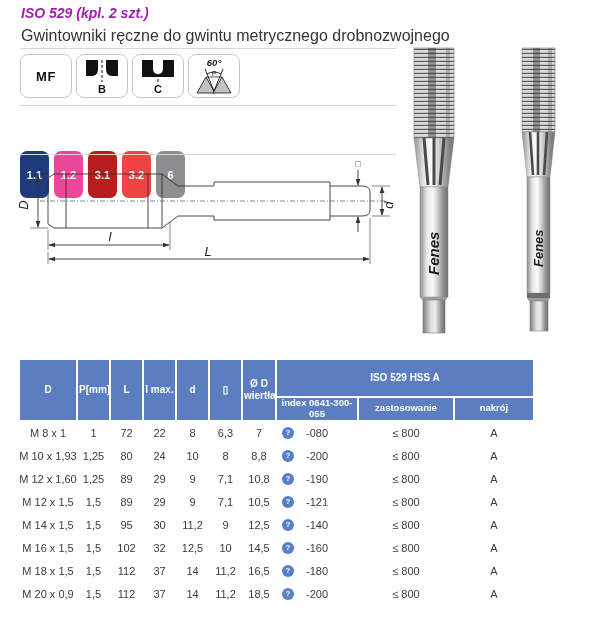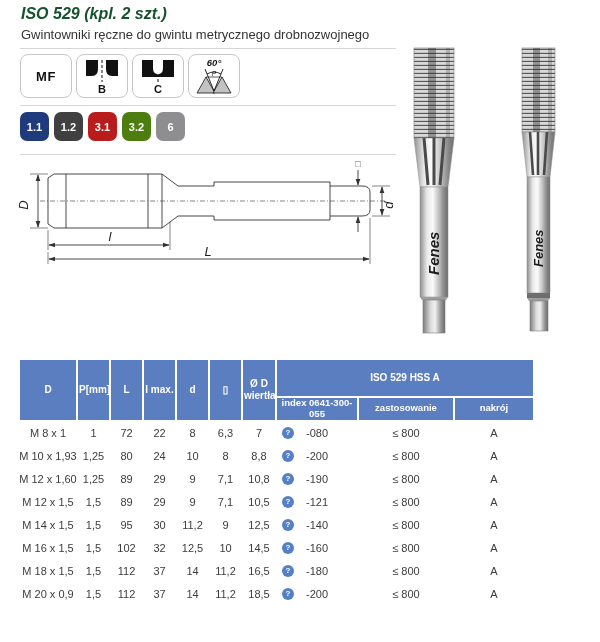--- a/index.html
+++ b/index.html
@@ -7,7 +7,7 @@
         font-family:"Liberation Sans",sans-serif;color:#2e2e2e;}
 
   
-  .title{position:absolute;left:21px;top:5px;font-size:16px;font-weight:700;font-style:italic;color:#14532d;}
+  .title{position:absolute;left:21px;top:5px;font-size:14px;font-weight:700;font-style:italic;color:#a21caf;}
   .subtitle{position:absolute;left:21px;top:27px;font-size:13px;color:#333;}
 
   .sep{position:absolute;left:20px;width:376px;height:1px;background:#d6d6d6;}

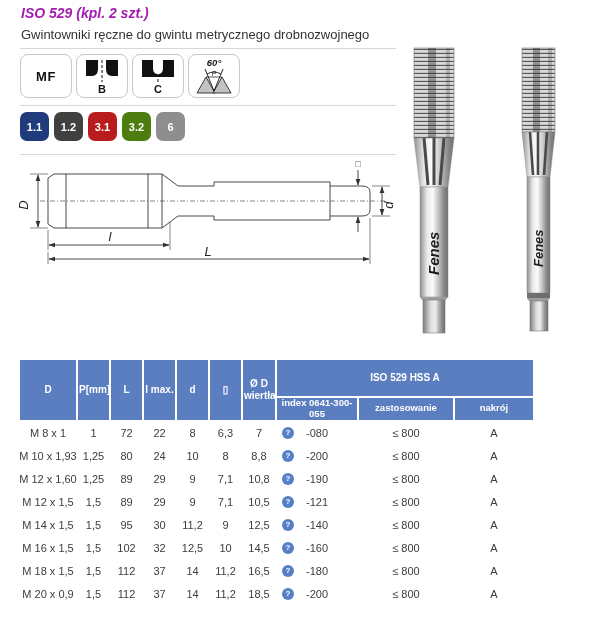--- a/index.html
+++ b/index.html
@@ -8,7 +8,7 @@
 
   
   .title{position:absolute;left:21px;top:5px;font-size:14px;font-weight:700;font-style:italic;color:#a21caf;}
-  .subtitle{position:absolute;left:21px;top:27px;font-size:13px;color:#333;}
+  .subtitle{position:absolute;left:21px;top:27px;font-size:16px;color:#333;}
 
   .sep{position:absolute;left:20px;width:376px;height:1px;background:#d6d6d6;}
   #sep1{top:48px;} #sep2{top:105px;} #sep3{top:154px;}

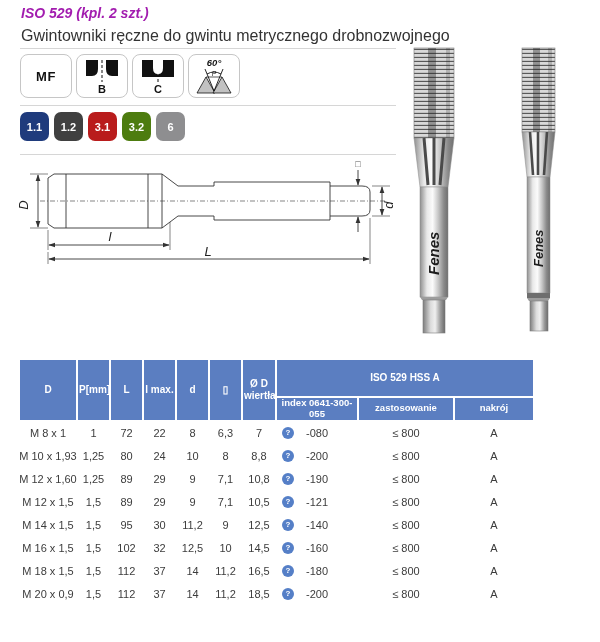--- a/index.html
+++ b/index.html
@@ -21,8 +21,8 @@
 
   
   .badge-row{position:absolute;left:20px;top:112px;display:flex;gap:5px;}
-  .badge{width:29px;height:29px;border-radius:7px;color:#fff;font-size:11px;font-weight:700;
-         display:flex;align-items:center;justify-content:center;}
+  .badge{width:29px;height:47px;border-radius:7px;color:#fff;font-size:11px;font-weight:700;
+         display:flex;align-items:center;justify-content:center;margin-top:39px;}
 
   
   .drawing{position:absolute;left:18px;top:158px;}

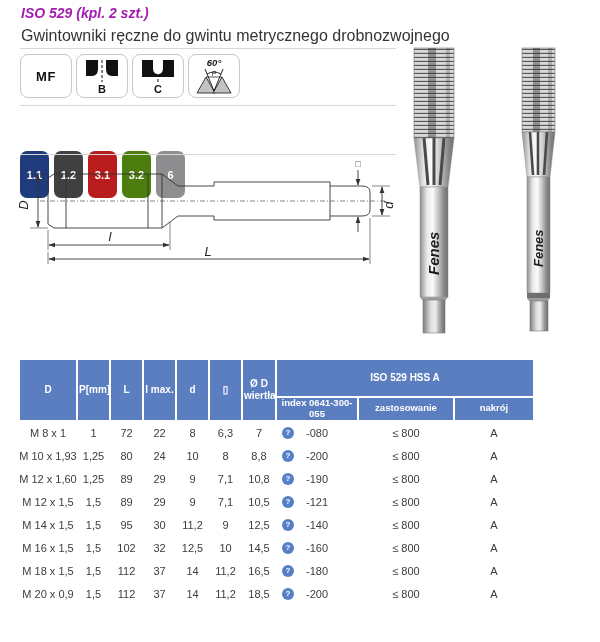--- a/index.html
+++ b/index.html
@@ -88,7 +88,7 @@
 
   <div class="badge-row">
       <div class="badge" style="background: rgb(31, 59, 124);">1.1</div>
-      <div class="badge" style="background: #404040;">1.2</div>
+      <div class="badge" style="background: #ec4899;">1.2</div>
       <div class="badge" style="background: #b91c1c;">3.1</div>
       <div class="badge" style="background: #4d7c0f;">3.2</div>
       <div class="badge" style="background: rgb(142, 142, 144);">6</div>

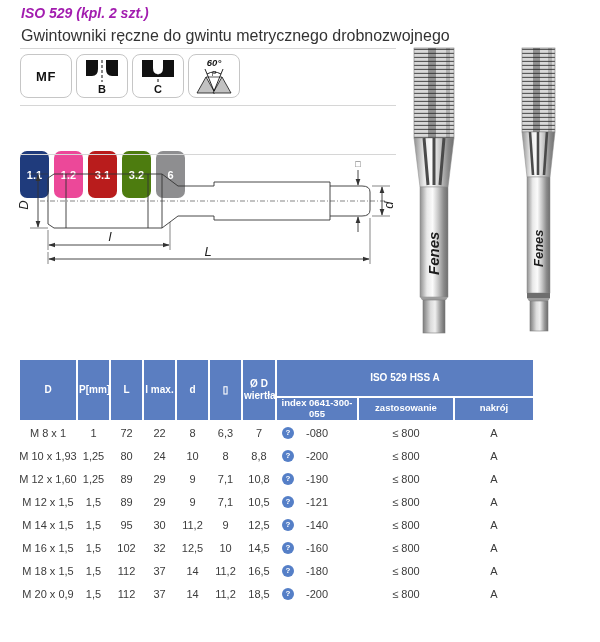--- a/index.html
+++ b/index.html
@@ -90,7 +90,7 @@
       <div class="badge" style="background: rgb(31, 59, 124);">1.1</div>
       <div class="badge" style="background: #ec4899;">1.2</div>
       <div class="badge" style="background: #b91c1c;">3.1</div>
-      <div class="badge" style="background: #4d7c0f;">3.2</div>
+      <div class="badge" style="background: #ef4444;">3.2</div>
       <div class="badge" style="background: rgb(142, 142, 144);">6</div>
     </div>
 

